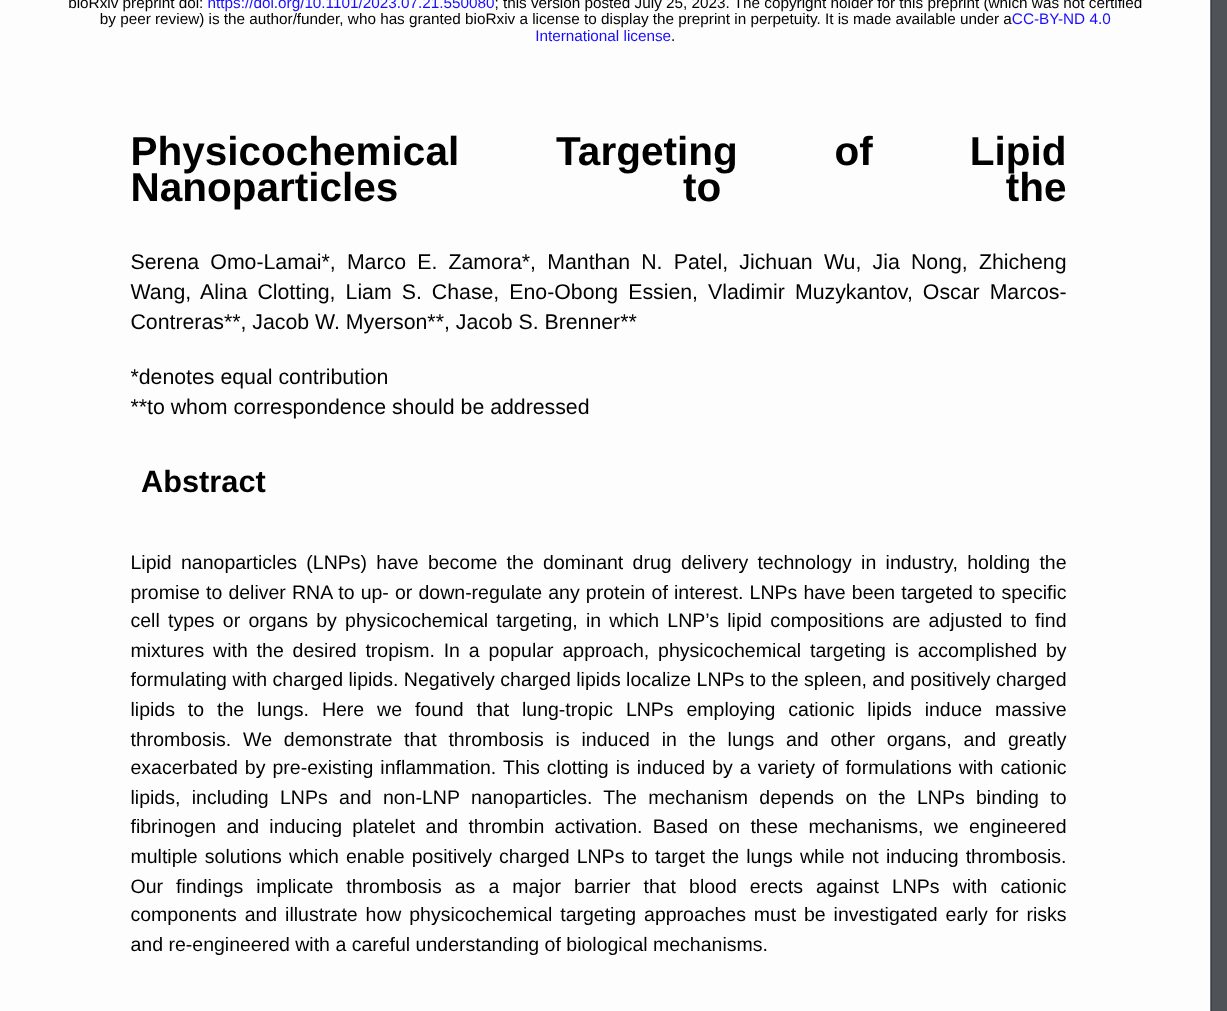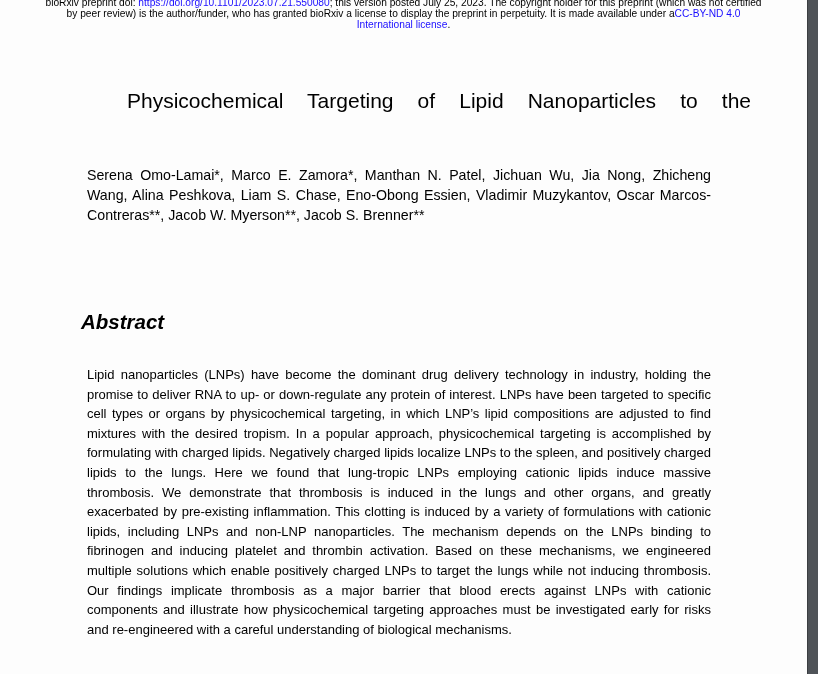--- a/index.html
+++ b/index.html
@@ -18,9 +18,8 @@
   .header-notice a { color: #1a0dff; text-decoration: none; }
   .title {
     position: absolute; left: 87px; top: 89px; width: 624px;
-    font-size: 21px; font-weight: normal; line-height: 24px; text-align: justify;
+    font-size: 27px; font-weight: bold; line-height: 24px; text-align: justify;
     text-align-last: left;
-    margin-left: 40px;
   }
   .title .l1 { display: block; text-align: justify; text-align-last: justify; }
   .authors {

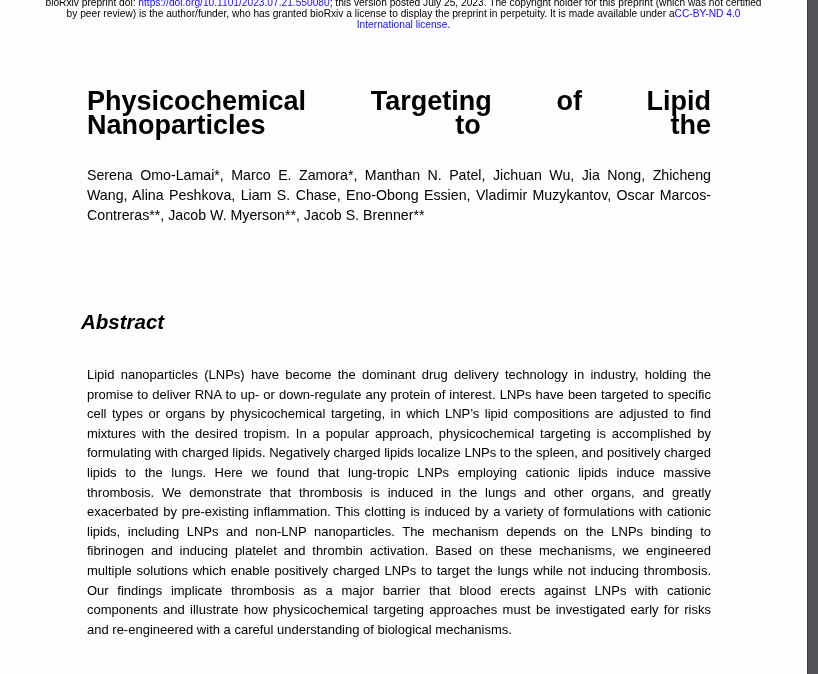--- a/index.html
+++ b/index.html
@@ -45,7 +45,7 @@
     <span class="l1">Physicochemical Targeting of Lipid Nanoparticles to the</span>
   </div>
 
-  <div class="authors">Serena Omo-Lamai*, Marco E. Zamora*, Manthan N. Patel, Jichuan Wu, Jia Nong, Zhicheng Wang, Alina Peshkova, Liam S. Chase, Eno-Obong Essien, Vladimir Muzykantov, Oscar Marcos-Contreras**, Jacob W. Myerson**, Jacob S. Brenner**</div>
+  <div class="authors">Serena Omo-Lamai*, Marco E. Zamora*, Manthan N. Patel, Jichuan Wu, Jia Nong, Zhicheng Wang, Alina Clotting, Liam S. Chase, Eno-Obong Essien, Vladimir Muzykantov, Oscar Marcos-Contreras**, Jacob W. Myerson**, Jacob S. Brenner**</div>
 
 
   <div class="abstract-heading">Abstract</div>

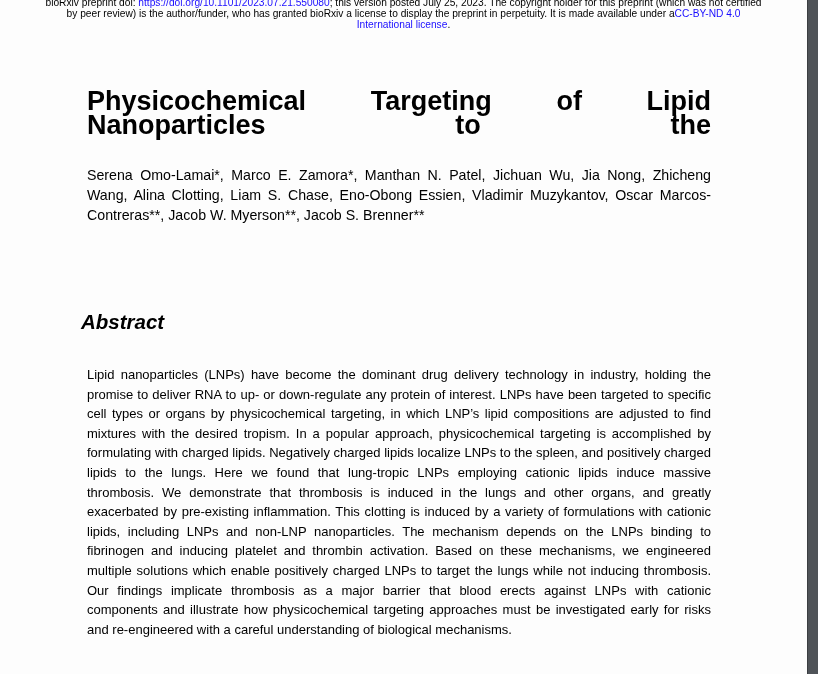--- a/index.html
+++ b/index.html
@@ -47,6 +47,10 @@
 
   <div class="authors">Serena Omo-Lamai*, Marco E. Zamora*, Manthan N. Patel, Jichuan Wu, Jia Nong, Zhicheng Wang, Alina Clotting, Liam S. Chase, Eno-Obong Essien, Vladimir Muzykantov, Oscar Marcos-Contreras**, Jacob W. Myerson**, Jacob S. Brenner**</div>
 
+  <div class="notes">
+    <div>*denotes equal contribution</div>
+    <div>**to whom correspondence should be addressed</div>
+  </div>
 
   <div class="abstract-heading">Abstract</div>
 

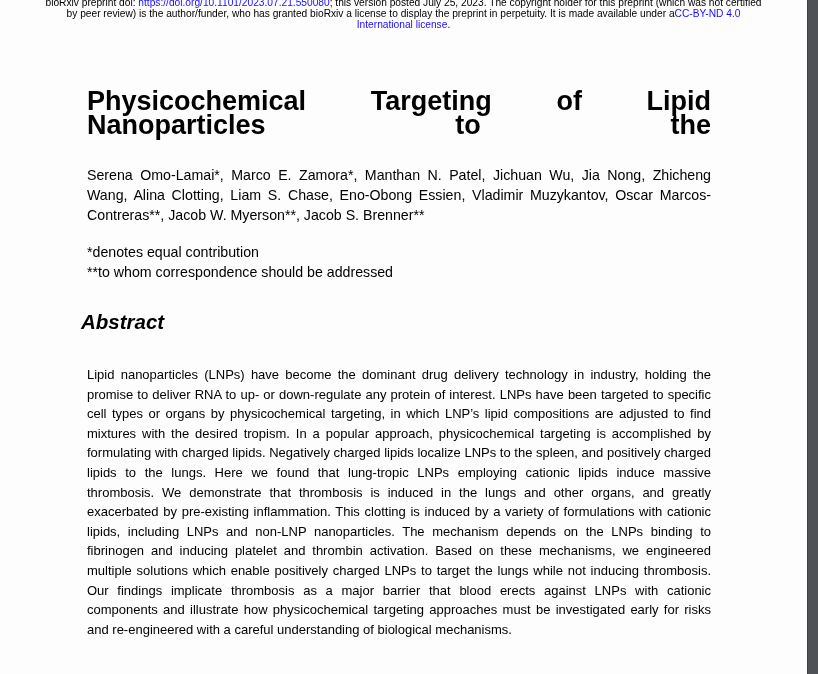--- a/index.html
+++ b/index.html
@@ -27,7 +27,7 @@
     font-size: 14.2px; line-height: 20px; text-align: justify;
   }
   .notes { position: absolute; left: 87px; top: 243px; font-size: 14.2px; line-height: 19.5px; }
-  .abstract-heading { position: absolute; left: 81px; top: 310px; font-size: 20.5px; font-weight: bold; font-style: italic; }
+  .abstract-heading { position: absolute; left: 94px; top: 310px; font-size: 20.5px; font-weight: bold; }
   .abstract-body {
     position: absolute; left: 87px; top: 365px; width: 624px;
     font-size: 13px; line-height: 19.6px; text-align: justify;

